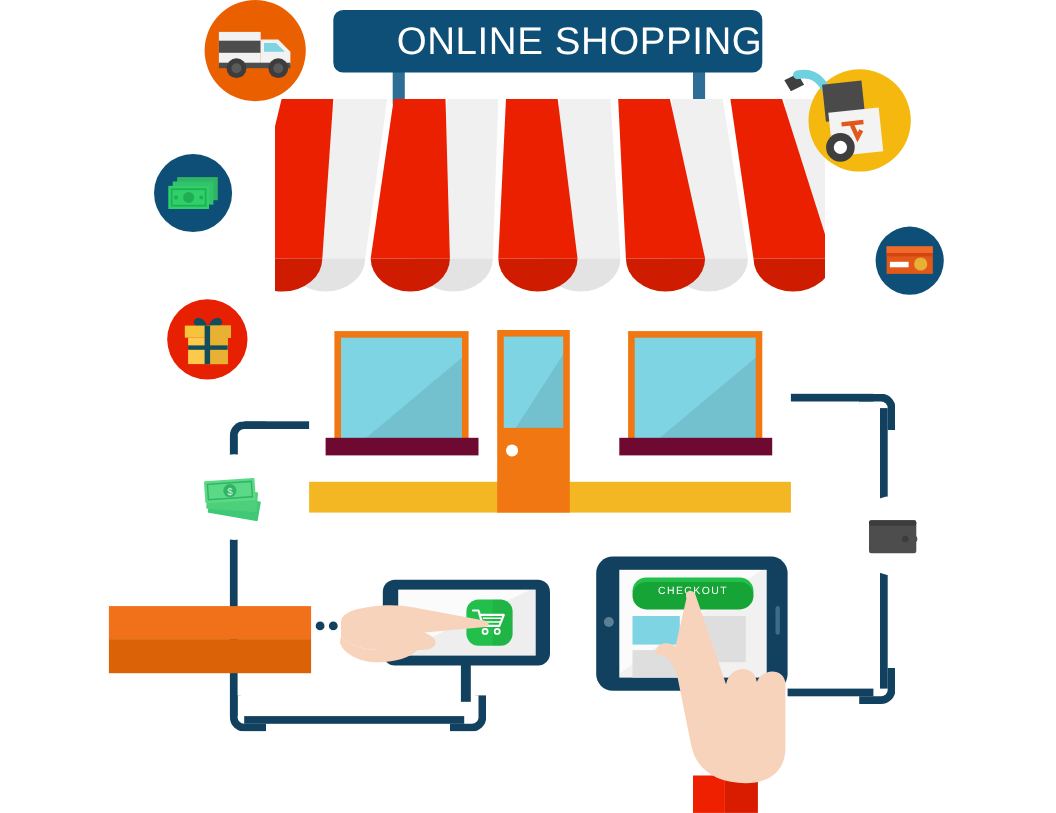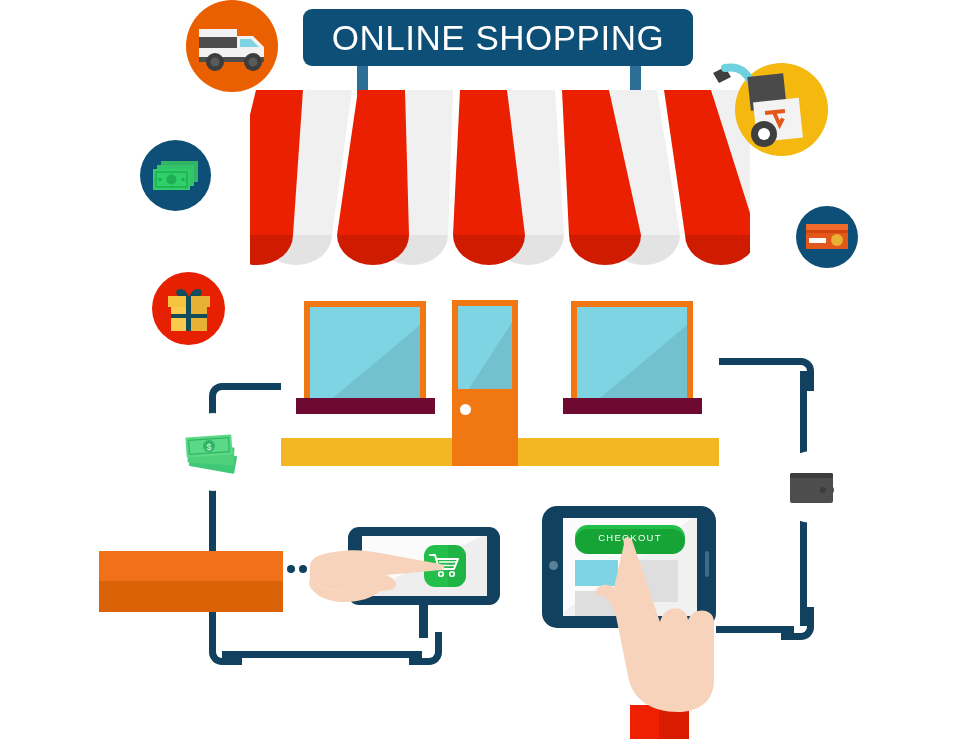--- a/index.html
+++ b/index.html
@@ -23,7 +23,7 @@
   #banner{
     position:absolute;left:303px;top:9px;width:390px;height:57px;
     background:#0e4f77;border-radius:9px;
-    display:flex;align-items:center;justify-content:center;
+    display:flex;align-items:center;justify-content:flex-end;
     z-index:6;
   }
   #banner .title{

